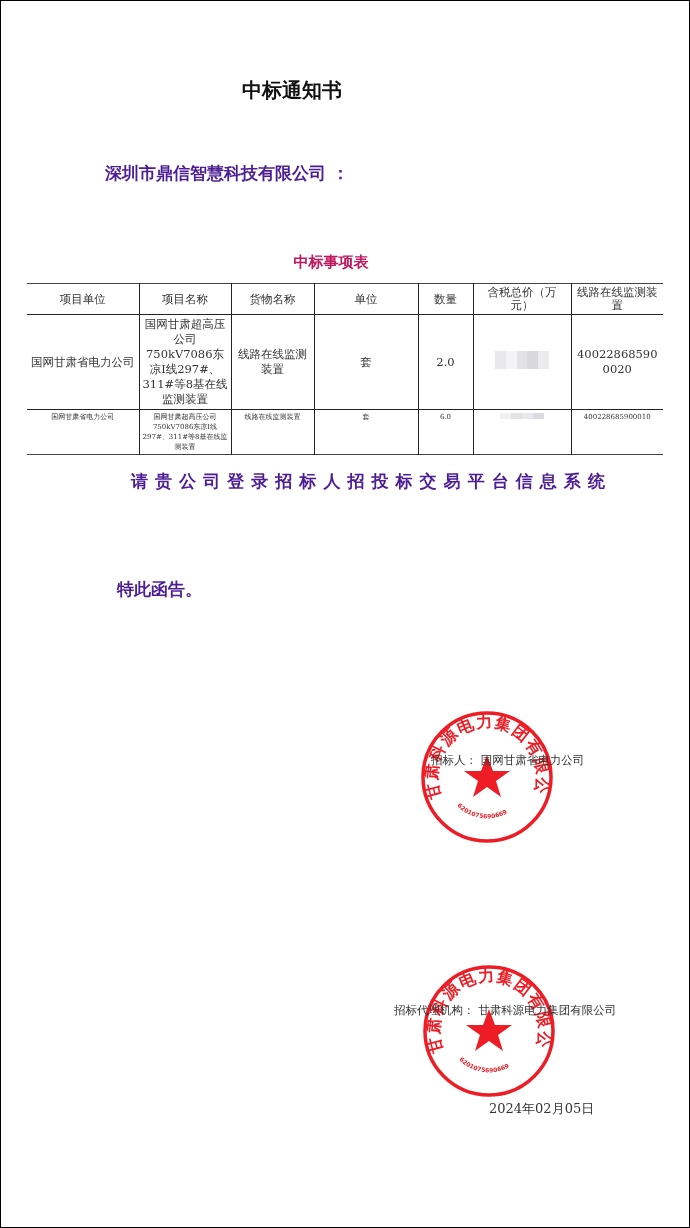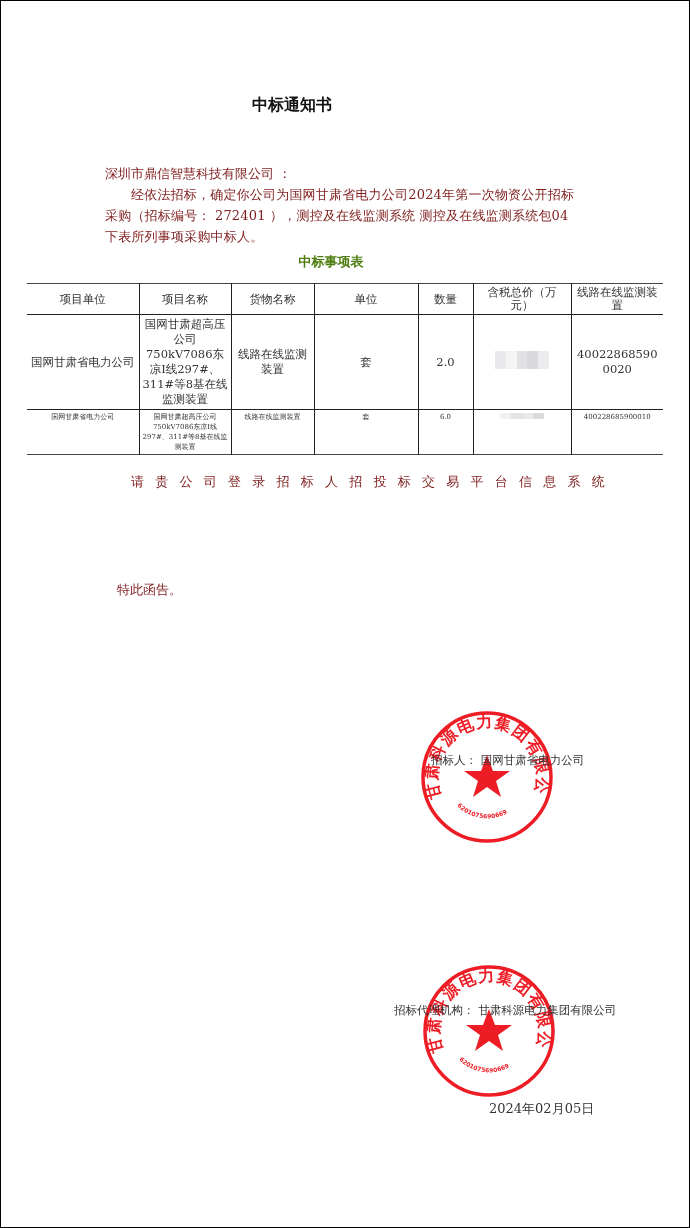--- a/index.html
+++ b/index.html
@@ -6,8 +6,8 @@
   body { width:690px; height:1228px; position:relative; overflow:hidden;
          font-family:"DejaVu Serif","Liberation Serif",serif; color:#222; }
   .page { position:absolute; left:0; top:0; width:688px; height:1226px; border:1px solid #000; }
-  .title { position:absolute; top:94px; left:0; width:582px; text-align:center;
-           font-family:"DejaVu Sans","Liberation Sans",sans-serif; font-weight:bold; font-size:16px; color:#111; }
+  .title { position:absolute; top:76px; left:0; width:582px; text-align:center;
+           font-family:"DejaVu Sans","Liberation Sans",sans-serif; font-weight:bold; font-size:20px; color:#111; }
   .para { position:absolute; font-size:13px; line-height:21px; color:#7f1d1d; }
   .addressee { left:104px; top:162px; }
   .body1 { left:104px; top:183px; width:470px; letter-spacing:0.2px; }

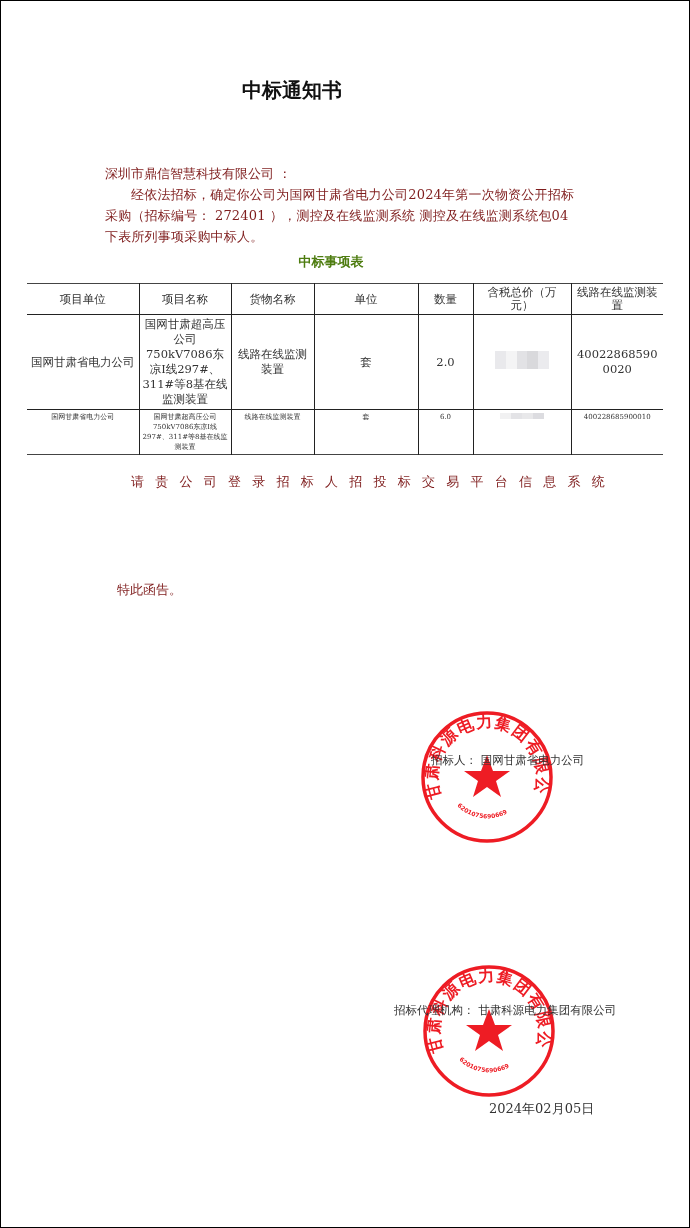--- a/index.html
+++ b/index.html
@@ -8,7 +8,7 @@
   .page { position:absolute; left:0; top:0; width:688px; height:1226px; border:1px solid #000; }
   .title { position:absolute; top:76px; left:0; width:582px; text-align:center;
            font-family:"DejaVu Sans","Liberation Sans",sans-serif; font-weight:bold; font-size:20px; color:#111; }
-  .para { position:absolute; font-size:13px; line-height:21px; color:#7f1d1d; }
+  .para { position:absolute; font-size:17px; line-height:21px; color:#4c1d95;font-weight:bold; }
   .addressee { left:104px; top:162px; }
   .body1 { left:104px; top:183px; width:470px; letter-spacing:0.2px; }
   .body1 .indent { display:inline-block; width:26px; }

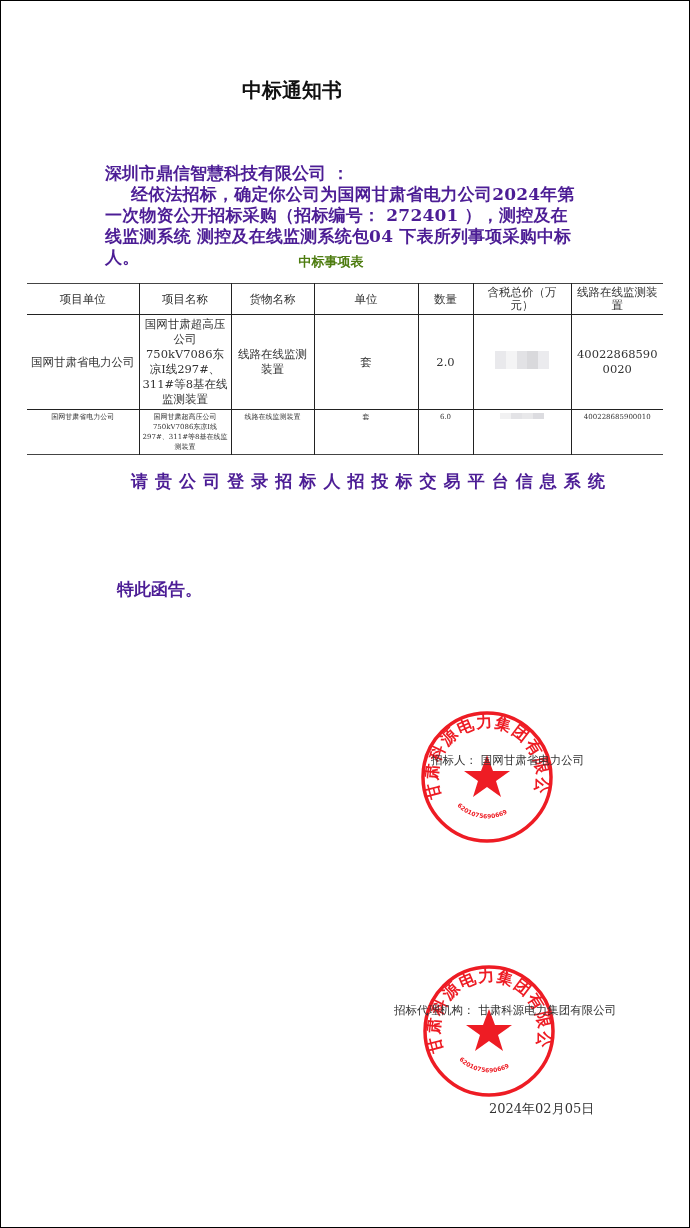--- a/index.html
+++ b/index.html
@@ -49,7 +49,6 @@
 
   <div class="para addressee">深圳市鼎信智慧科技有限公司 ：</div>
 
-  <div class="para body1"><span class="indent"></span><span>经依法招标，确定你公司为国网甘肃省电力公司2024年第一次物资公开招标采购（招标编号： 272401 ），测控及在线监测系统 测控及在线监测系统包04 下表所列事项采购中标人。</span></div>
 
   <div class="table-title">中标事项表</div>
 

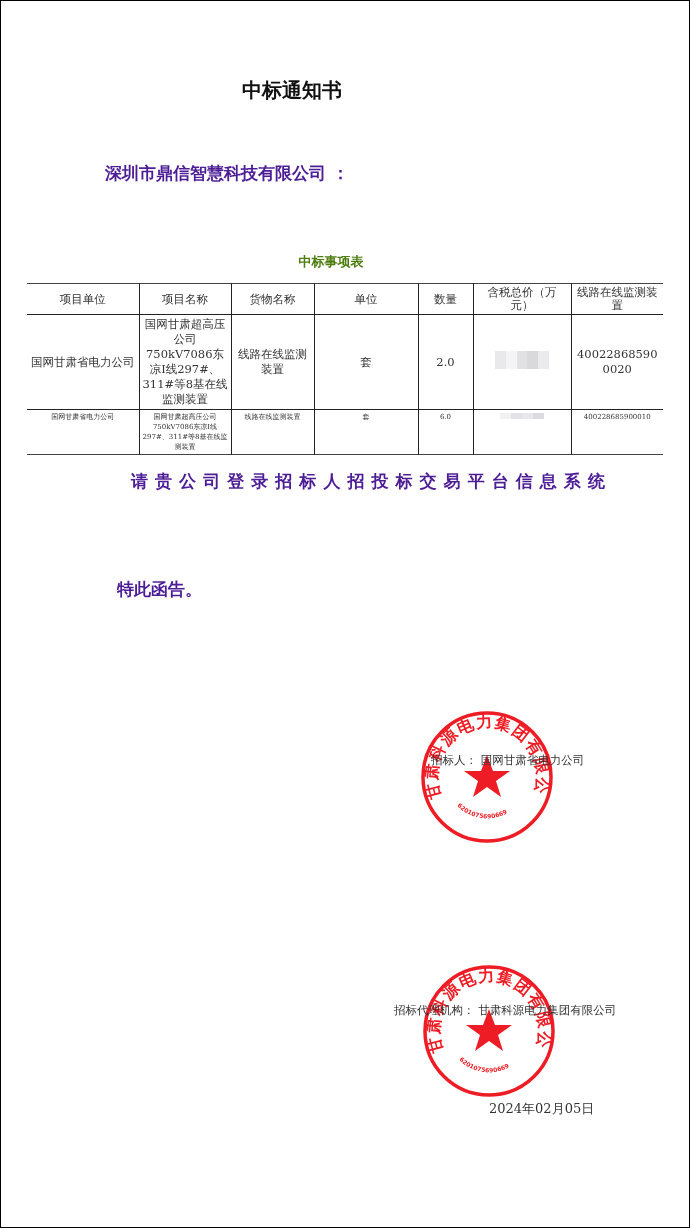--- a/index.html
+++ b/index.html
@@ -13,7 +13,7 @@
   .body1 { left:104px; top:183px; width:470px; letter-spacing:0.2px; }
   .body1 .indent { display:inline-block; width:26px; }
   .table-title { position:absolute; top:252px; left:0; width:660px; text-align:center;
-                 font-family:"DejaVu Sans","Liberation Sans",sans-serif; font-weight:bold; font-size:13px; color:#4d7c0f; }
+                 font-family:"DejaVu Sans","Liberation Sans",sans-serif; font-weight:bold; font-size:15px; color:#be185d; }
   table.items { position:absolute; left:26px; top:282px; width:636px; border-collapse:collapse; table-layout:fixed; }
   table.items th, table.items td { border-left:1.5px solid #222; border-right:1.5px solid #222;
      text-align:center; color:#333; padding:2px 3px;margin-top:21px; }

